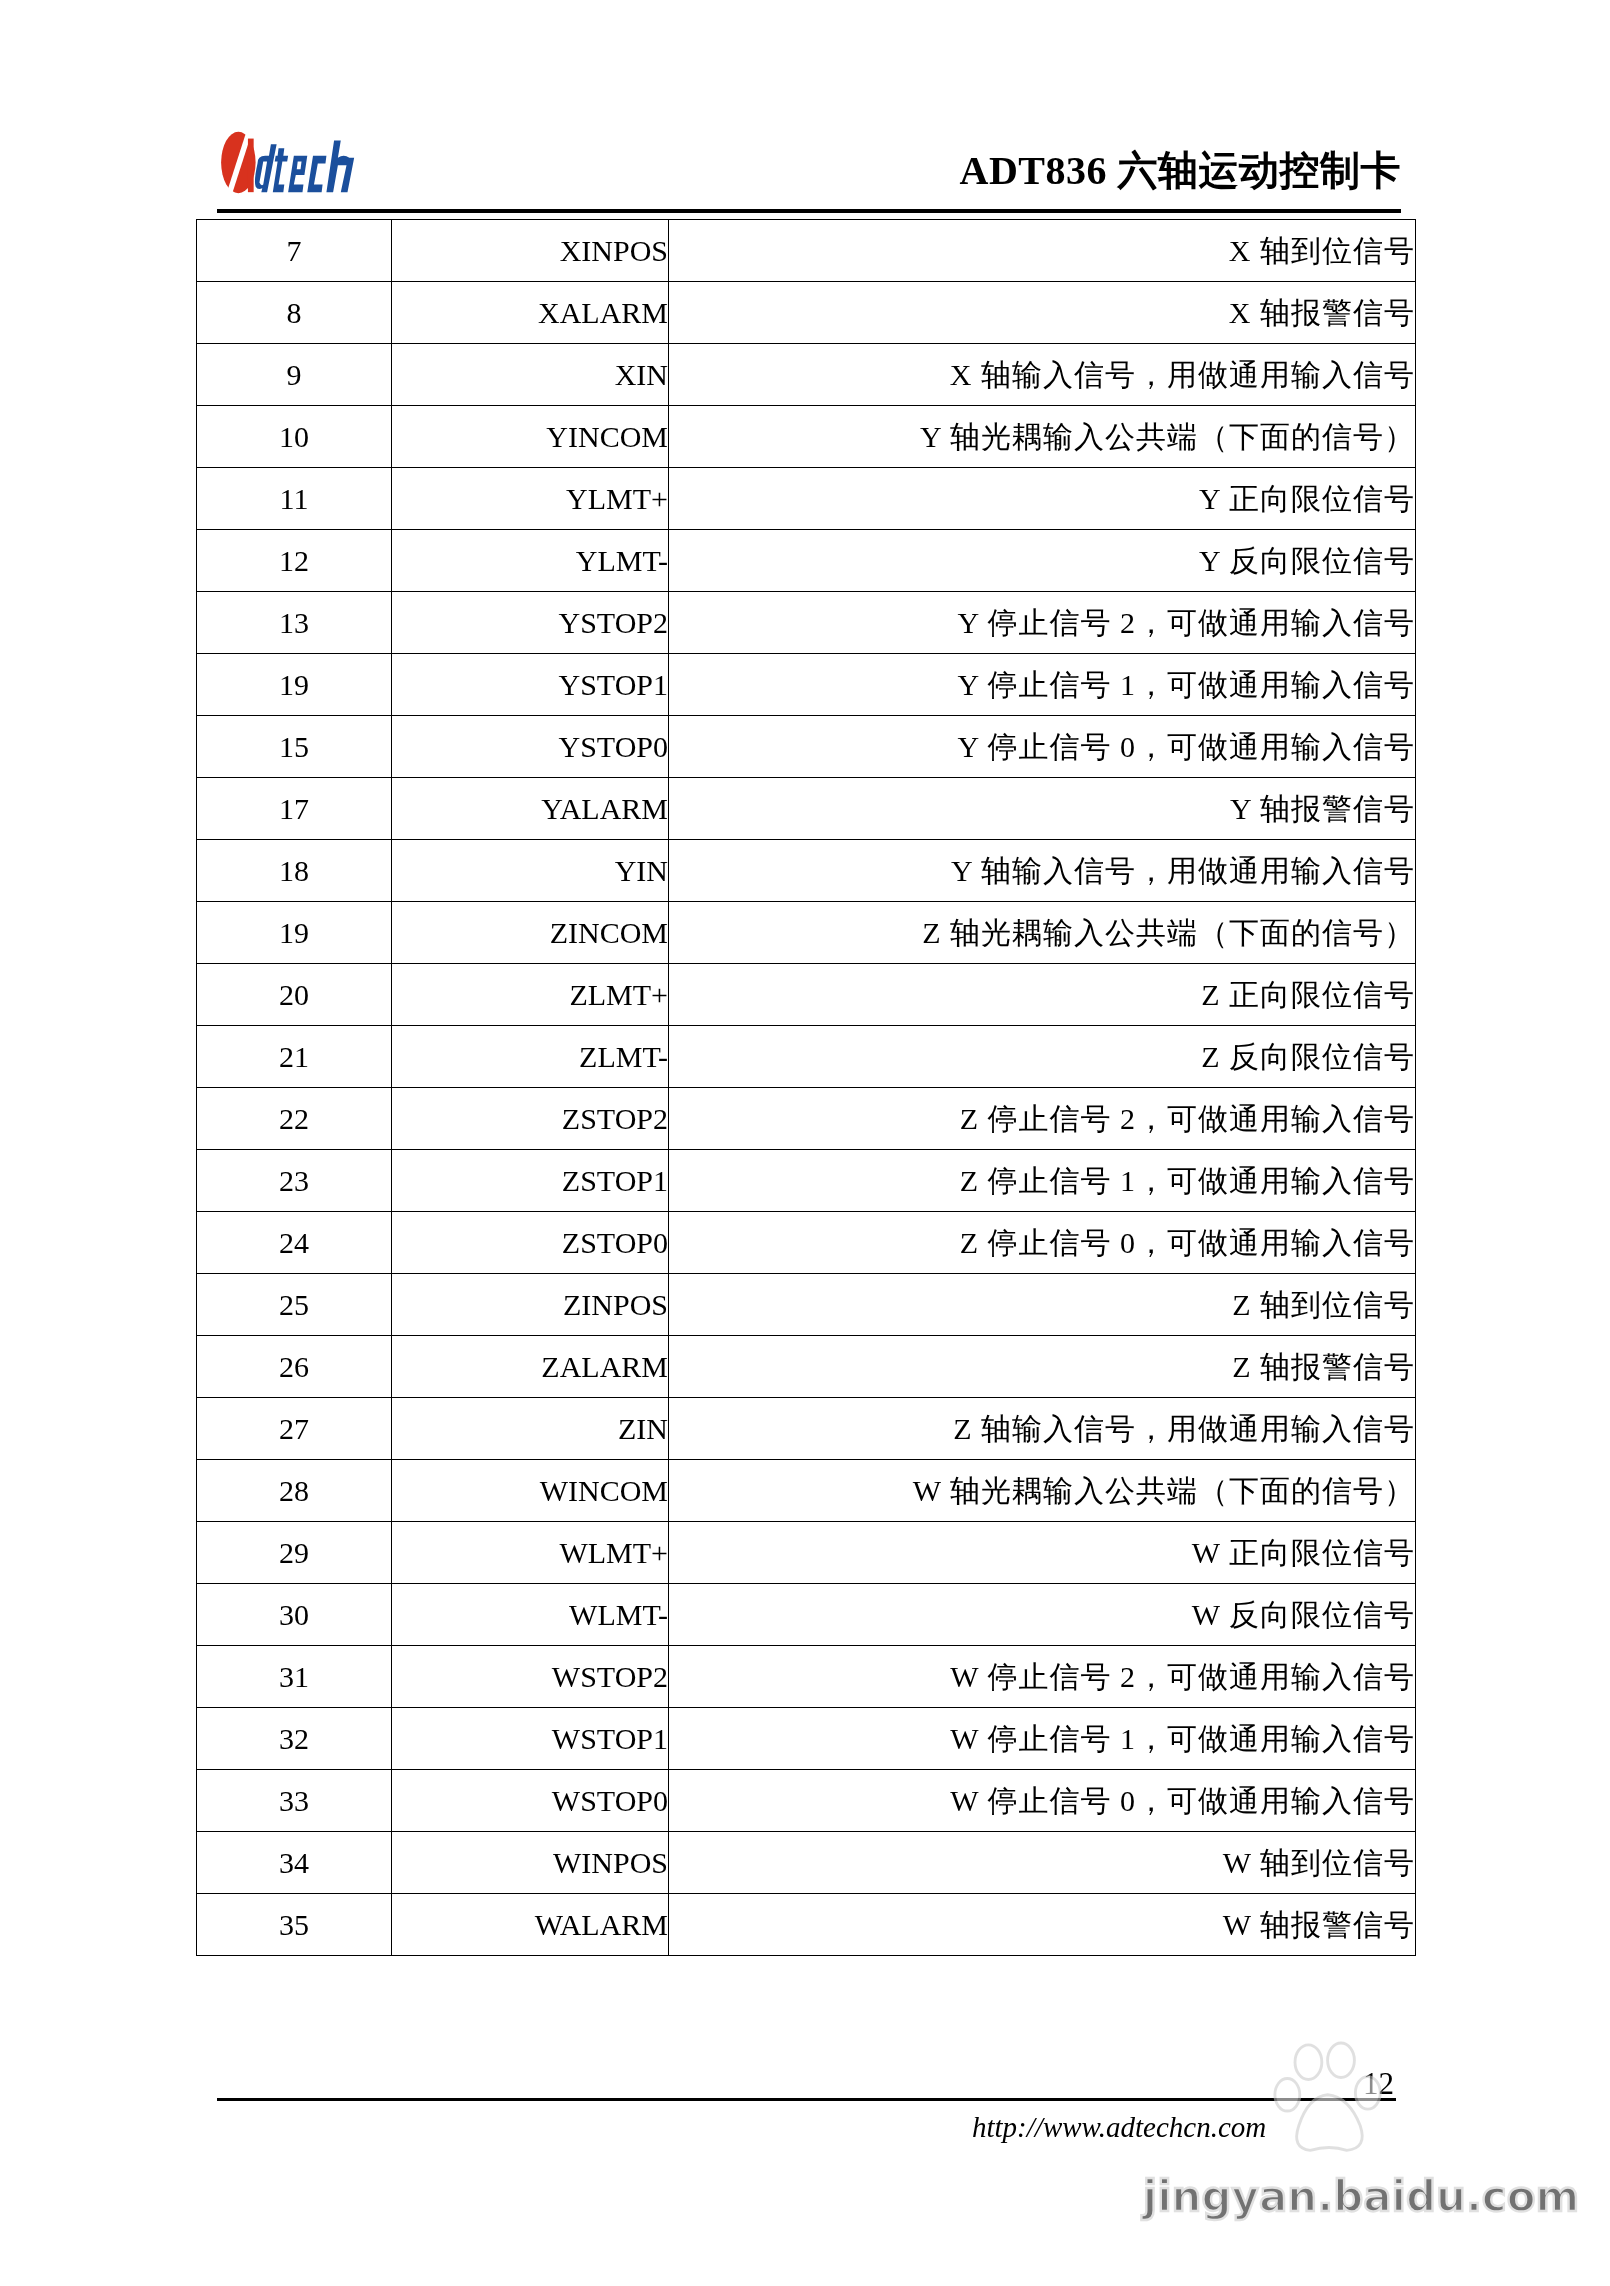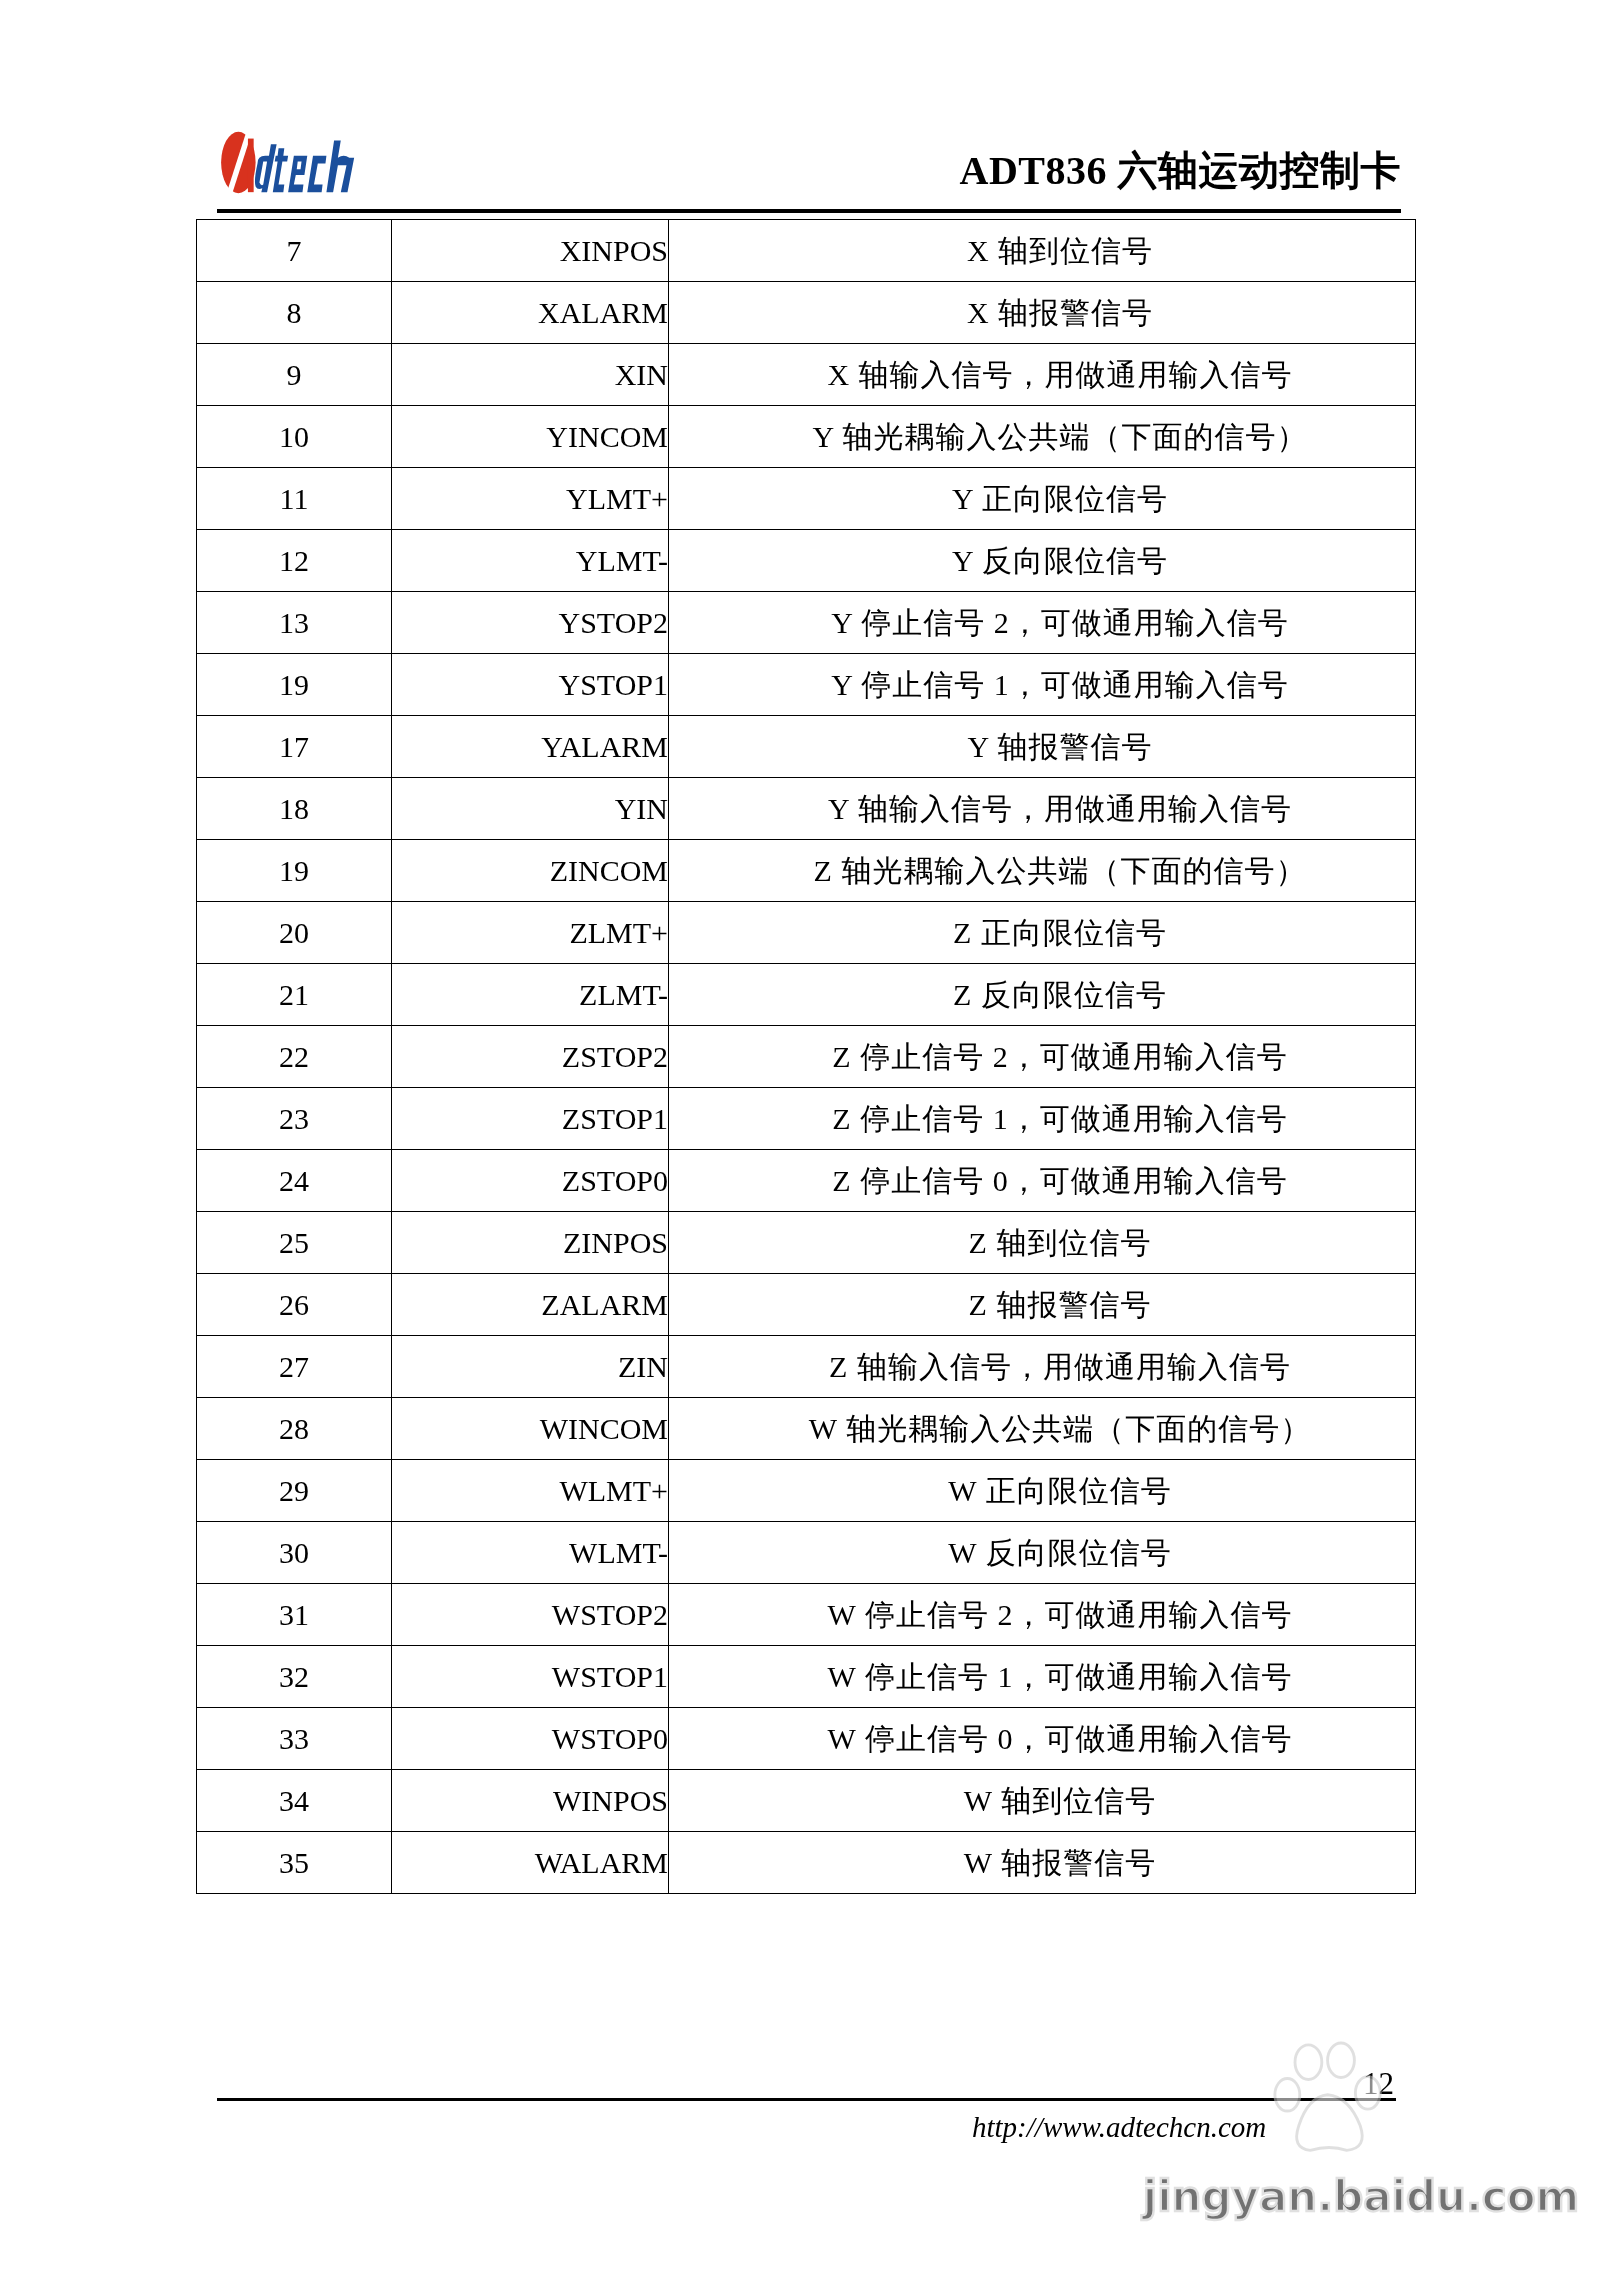--- a/index.html
+++ b/index.html
@@ -21,7 +21,7 @@
                        vertical-align: middle; line-height: 38px; box-sizing: border-box; }
   table.pin-table td.c-num { width: 195px; text-align: center; }
   table.pin-table td.c-name { width: 277px; text-align: right; font-family: Liberation Serif, serif; }
-  table.pin-table td.c-desc { text-align: center; padding-left: 36px; letter-spacing: 1px; white-space: nowrap; }
+  table.pin-table td.c-desc { text-align: right; padding-left: 36px; letter-spacing: 1px; white-space: nowrap; }
   table.pin-table tr { height: 62px; }
 
   .footer-rule { position: absolute; left: 217px; top: 2098px; width: 1179px; height: 2.9px; background: #000; }

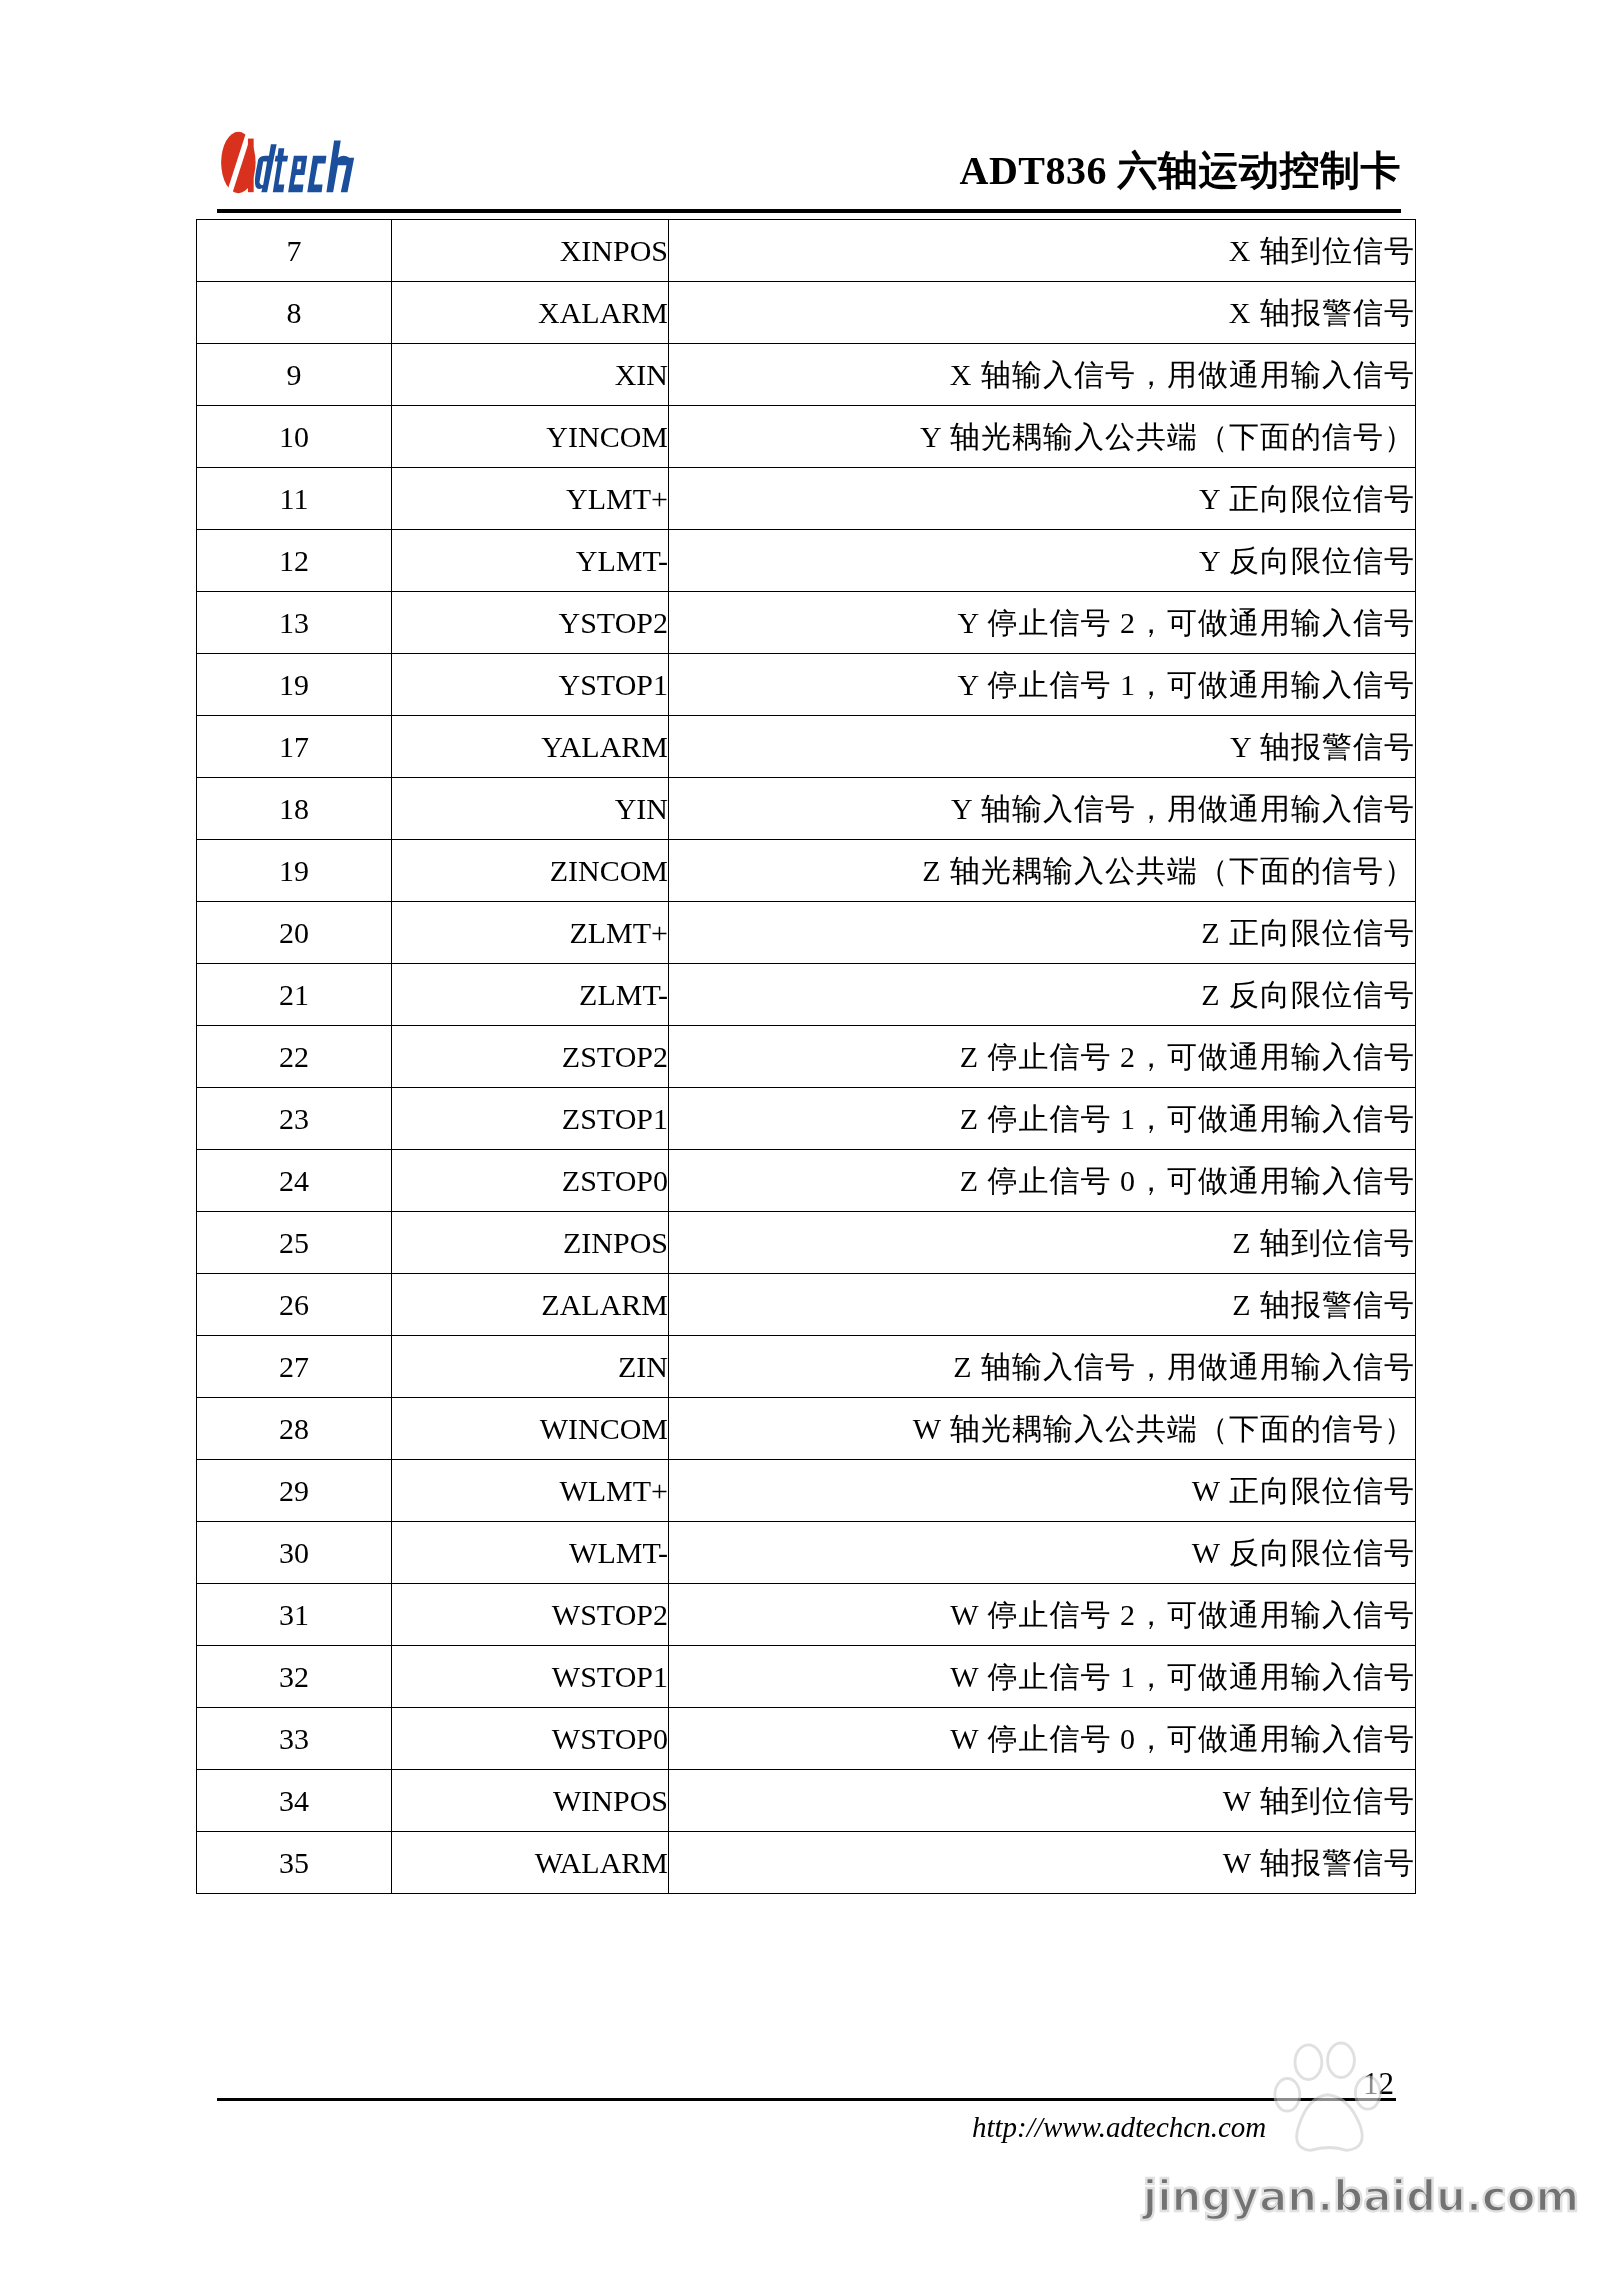--- a/index.html
+++ b/index.html
@@ -104,6 +104,11 @@
         <td class="c-num">19</td>
         <td class="c-name">YSTOP1</td>
         <td class="c-desc">Y 停止信号 1，可做通用输入信号</td>
+      </tr>
+      <tr>
+        <td class="c-num">15</td>
+        <td class="c-name">YSTOP0</td>
+        <td class="c-desc">Y 停止信号 0，可做通用输入信号</td>
       </tr>
       <tr>
         <td class="c-num">17</td>

